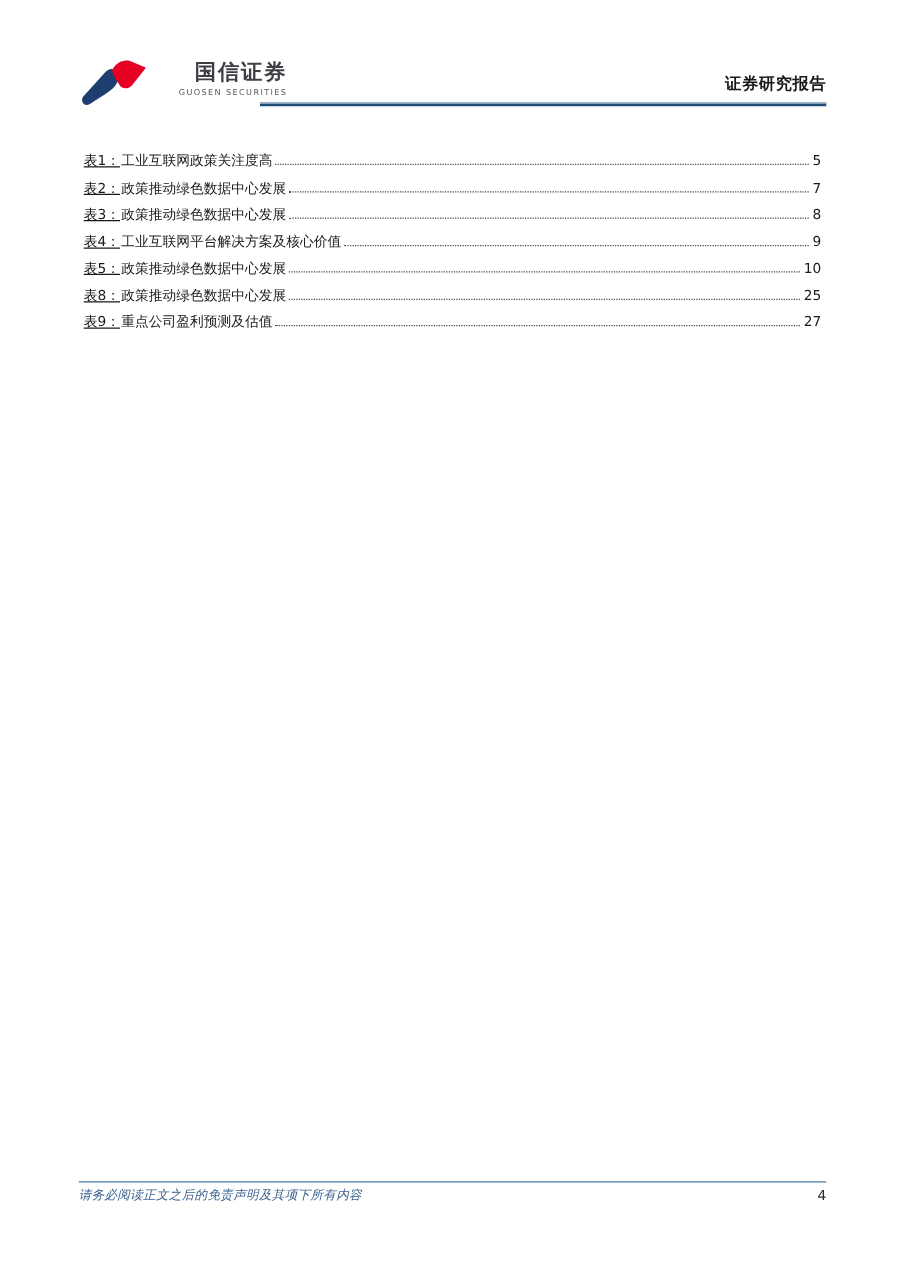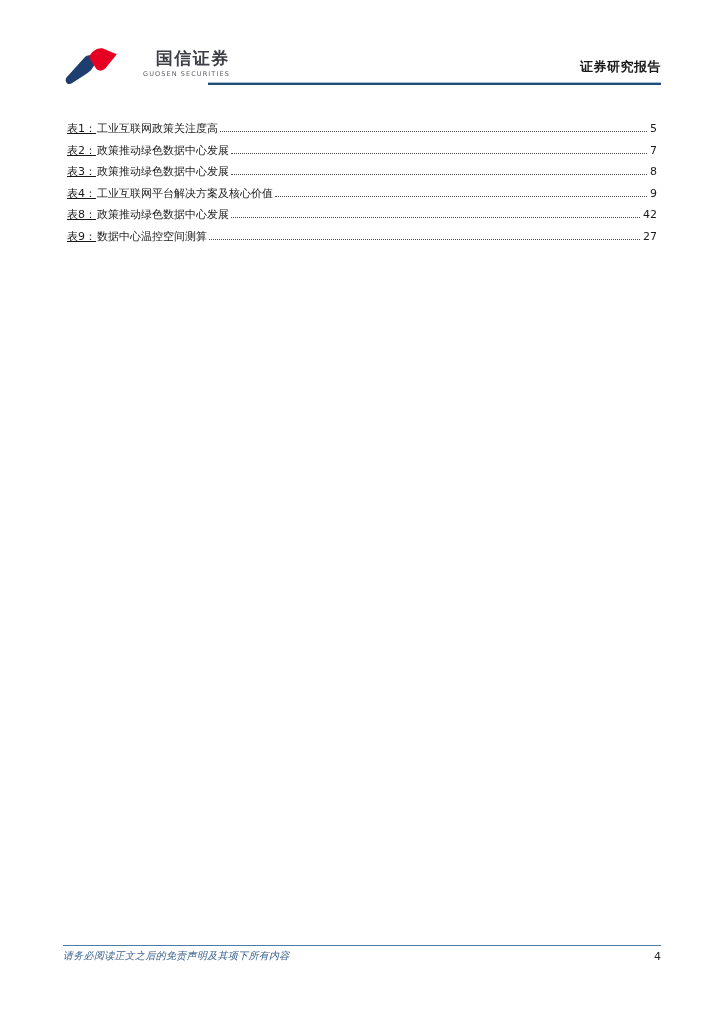--- a/index.html
+++ b/index.html
@@ -105,6 +105,12 @@
       <span class="toc-page">9</span>
     </div>
       <div class="toc-row">
+      <span class="toc-label">表5：</span>
+      <span class="toc-title">政策推动绿色数据中心发展</span>
+      <span class="toc-leader"></span>
+      <span class="toc-page">10</span>
+    </div>
+      <div class="toc-row">
       <span class="toc-label">表8：</span>
       <span class="toc-title">政策推动绿色数据中心发展</span>
       <span class="toc-leader"></span>

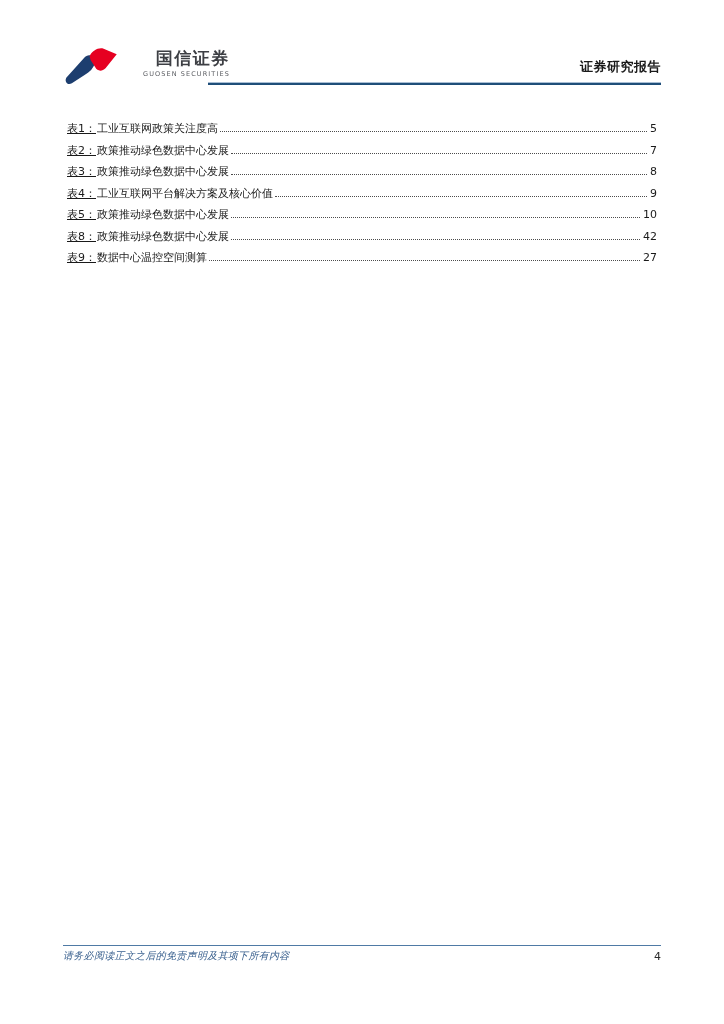--- a/index.html
+++ b/index.html
@@ -114,7 +114,7 @@
       <span class="toc-label">表8：</span>
       <span class="toc-title">政策推动绿色数据中心发展</span>
       <span class="toc-leader"></span>
-      <span class="toc-page">42</span>
+      <span class="toc-page">25</span>
     </div>
       <div class="toc-row">
       <span class="toc-label">表9：</span>

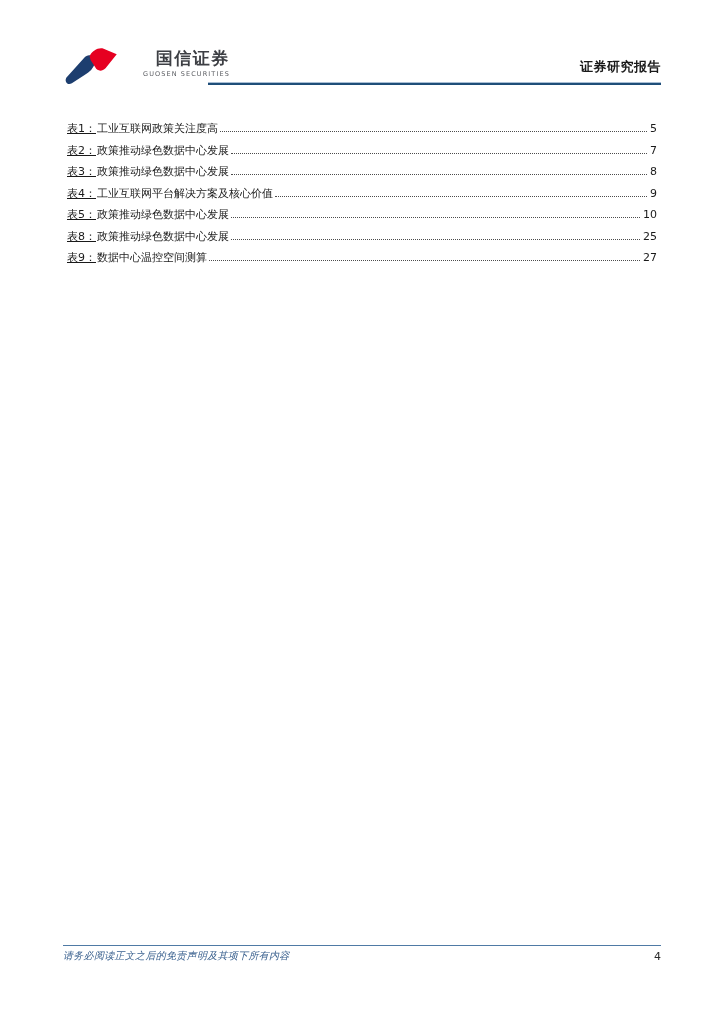--- a/index.html
+++ b/index.html
@@ -118,7 +118,7 @@
     </div>
       <div class="toc-row">
       <span class="toc-label">表9：</span>
-      <span class="toc-title">数据中心温控空间测算</span>
+      <span class="toc-title">重点公司盈利预测及估值</span>
       <span class="toc-leader"></span>
       <span class="toc-page">27</span>
     </div>

